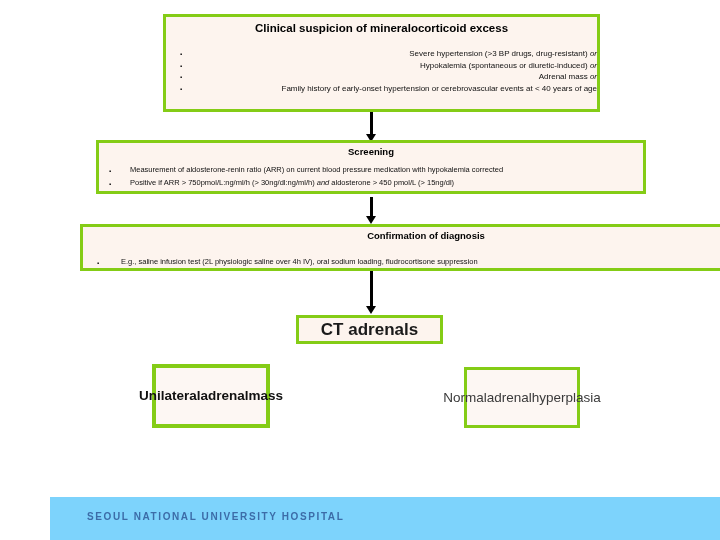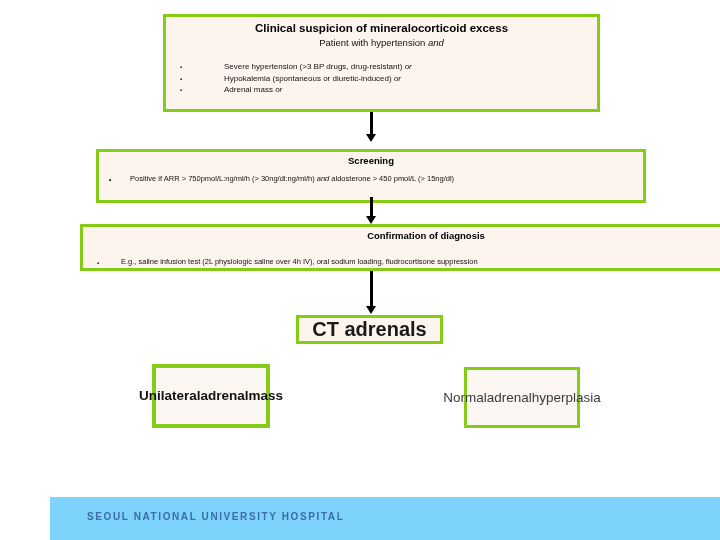--- a/index.html
+++ b/index.html
@@ -87,7 +87,6 @@
 
   <div class="fbox top-box">
     <div class="box-title">Clinical suspicion of mineralocorticoid excess</div>
-    <div class="box-subtitle"><span>Patient with hypertension </span><span class="italic">and</span></div>
     <ul class="bullets top-bullets">
       <li class="bullet-row">
         <span class="dot">▪</span><span>Severe hypertension (&gt;3 BP drugs, drug-resistant) </span><span class="italic">or</span>

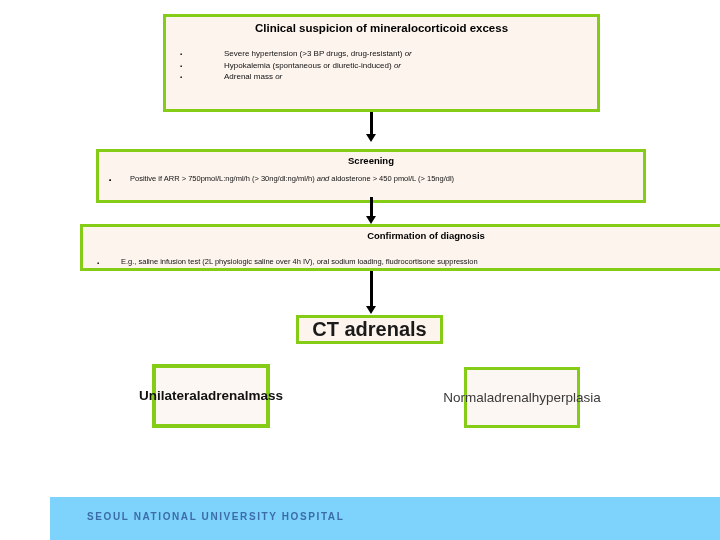--- a/index.html
+++ b/index.html
@@ -27,7 +27,7 @@
   .dot { position:absolute; font-size:6px; top:1px; color:#111; }
 
   .top-bullets { margin-top:13px; }
-  .top-bullets .bullet-row { padding-left:58px; font-size:8px; line-height:11.5px; }
+  .top-bullets .bullet-row { padding-left:40px; font-size:8px; line-height:11.5px;text-align:right; }
   .top-bullets .dot { left:14px; }
 
   

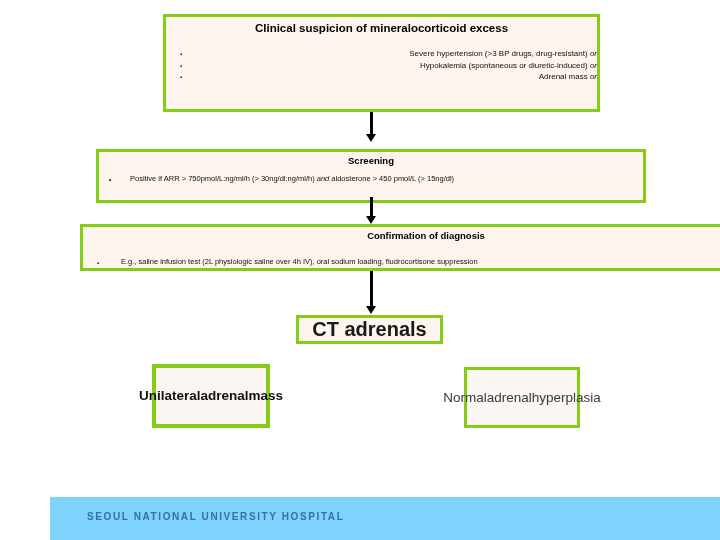--- a/index.html
+++ b/index.html
@@ -97,6 +97,9 @@
       <li class="bullet-row">
         <span class="dot">▪</span><span>Adrenal mass </span><span class="italic">or</span>
       </li>
+      <li class="bullet-row">
+        <span class="dot">▪</span><span>Family history of early-onset hypertension or cerebrovascular events at &lt; 40 years of age</span><span class="italic"></span>
+      </li>
     </ul>
   </div>
 

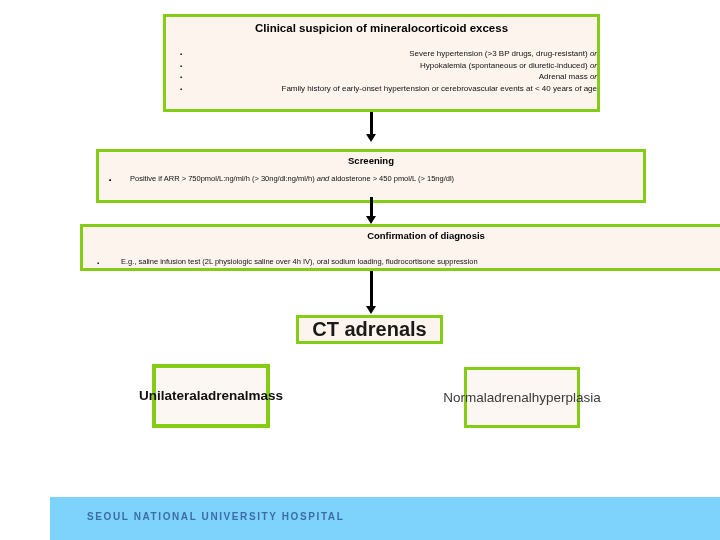--- a/index.html
+++ b/index.html
@@ -31,7 +31,7 @@
   .top-bullets .dot { left:14px; }
 
   
-  .screening-box { left:96px; top:149px; width:550px; height:54px; padding-top:3px; }
+  .screening-box { left:96px; top:140px; width:550px; height:54px; padding-top:3px; }
   .inner-heading { text-align:center; font-weight:bold; font-size:9.5px; line-height:12px; color:#000; }
   .screen-bullets { margin-top:6px; }
   .screen-bullets .bullet-row { padding-left:31px; font-size:7.5px; line-height:12.5px; }

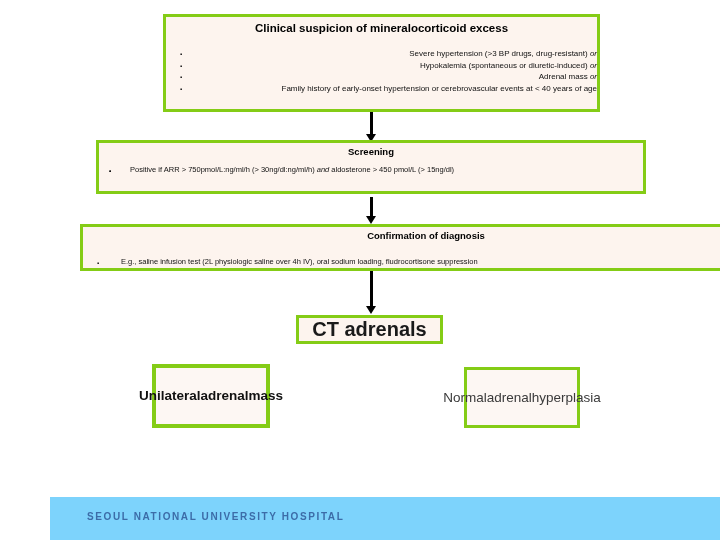--- a/index.html
+++ b/index.html
@@ -112,7 +112,7 @@
     <div class="inner-heading">Screening</div>
     <ul class="bullets screen-bullets">
       <li class="bullet-row">
-        <span class="dot">▪</span><span class="italic"></span><span></span>
+        <span class="dot">▪</span><span>Measurement of aldosterone-renin ratio (ARR) on current blood pressure medication with hypokalemia corrected</span><span class="italic"></span><span></span>
       </li>
       <li class="bullet-row">
         <span class="dot">▪</span><span>Positive if ARR &gt; 750pmol/L:ng/ml/h (&gt; 30ng/dl:ng/ml/h) </span><span class="italic">and</span><span> aldosterone &gt; 450 pmol/L (&gt; 15ng/dl)</span>

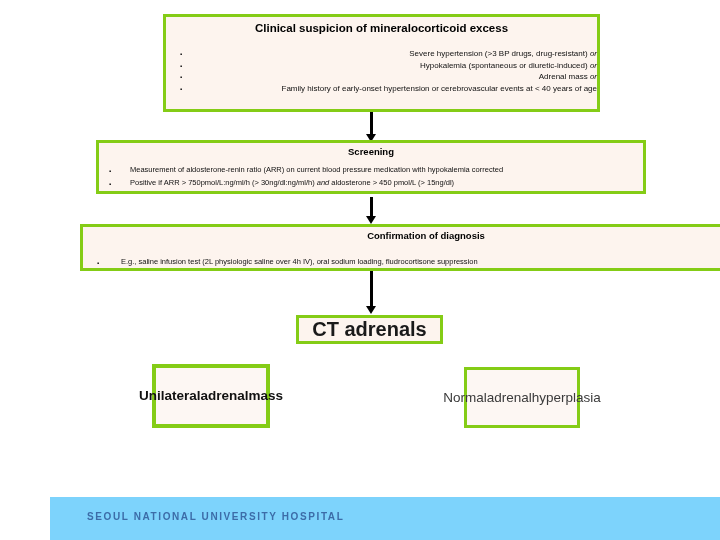--- a/index.html
+++ b/index.html
@@ -47,7 +47,7 @@
   .ct-box {
     left:296px; top:315px; width:147px; height:29px;
     display:flex; align-items:center; justify-content:center;
-    font-weight:bold; font-size:20px; color:#1a1a1a;
+    font-weight:bold; font-size:17px; color:#1a1a1a;
   }
 
   

